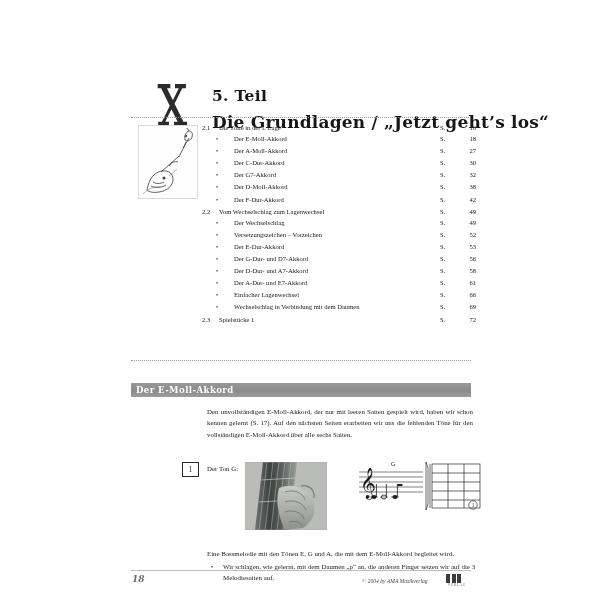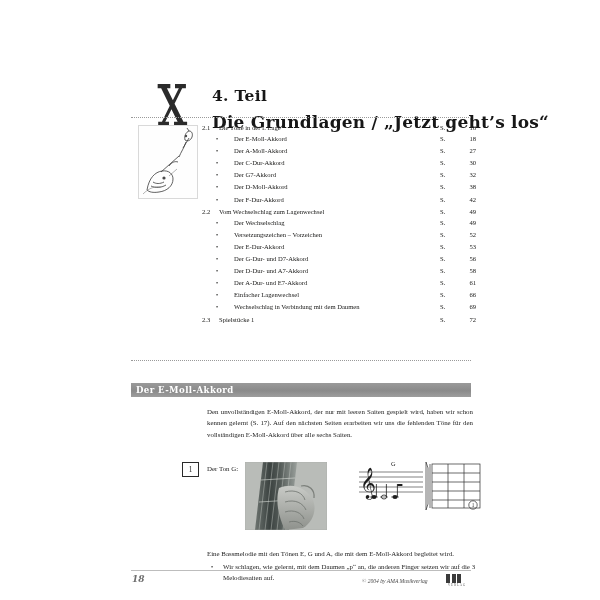--- a/index.html
+++ b/index.html
@@ -292,7 +292,7 @@
   <div class="part-header">
     <div class="clef-mark clef-top">x</div>
     <div class="part-title-block">
-      <div class="part-number">4. Teil</div>
+      <div class="part-number">5. Teil</div>
       <div class="part-name">Die Grundlagen / „Jetzt geht’s los“</div>
     </div>
   </div>

